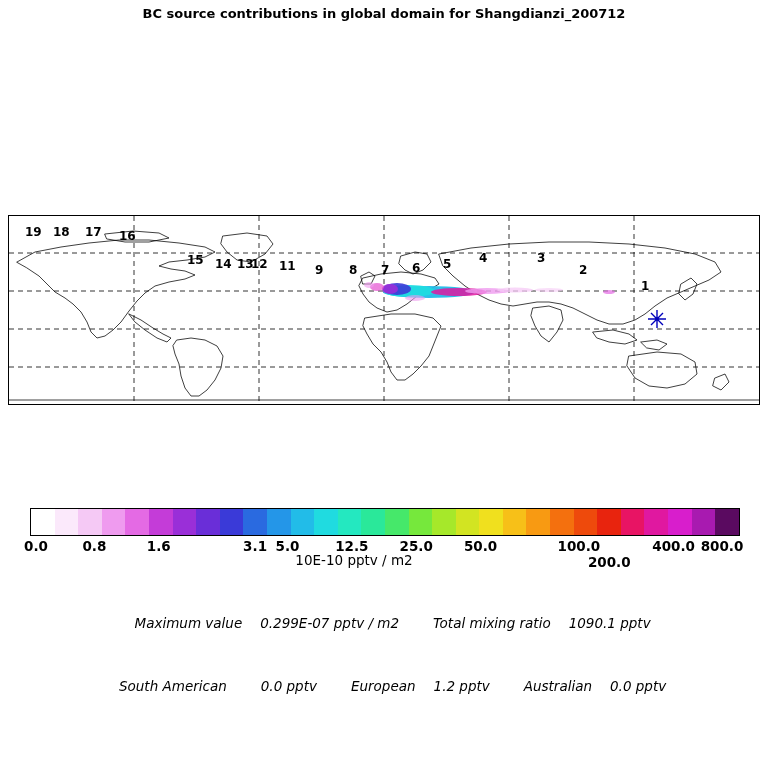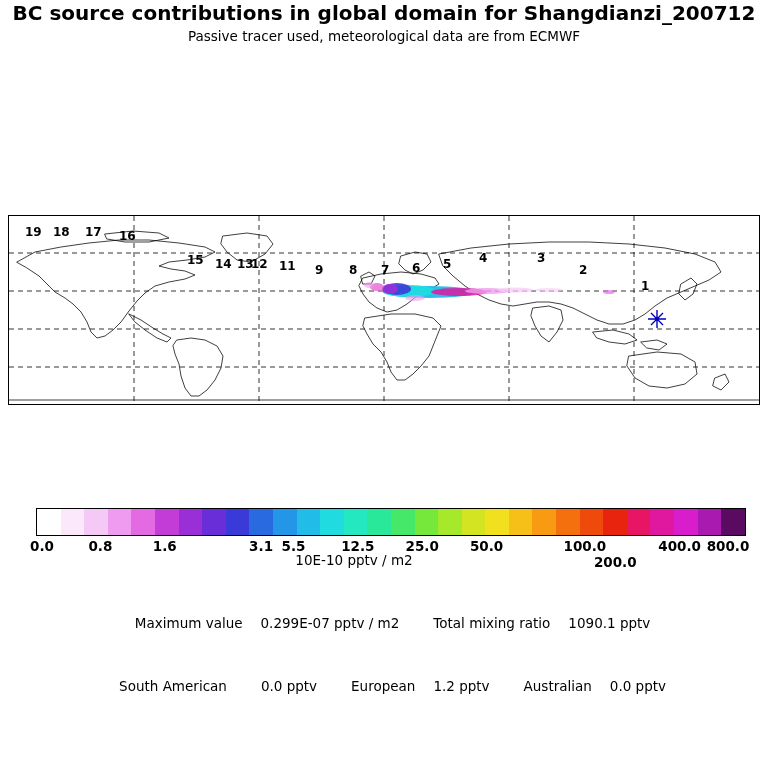--- a/index.html
+++ b/index.html
@@ -23,7 +23,7 @@
     padding-top: 4px;
   }
   .title {
-    font-size: 20px;
+    font-size: 13px;
     font-weight: bold;
     letter-spacing: 0px;
     margin: 0 0 3px 0;

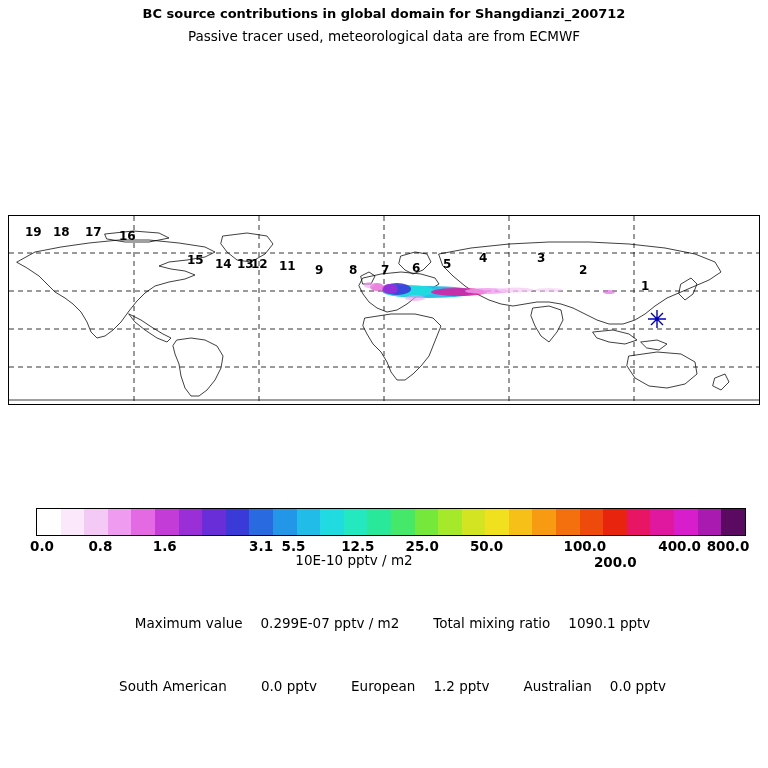--- a/index.html
+++ b/index.html
@@ -129,7 +129,6 @@
 
 <div class="header">
   <div class="title">BC  source contributions in global domain for Shangdianzi_200712</div>
-  <div class="subline">Passive tracer used, meteorological data are from ECMWF</div>
 </div>
 
 <div class="map-wrap">

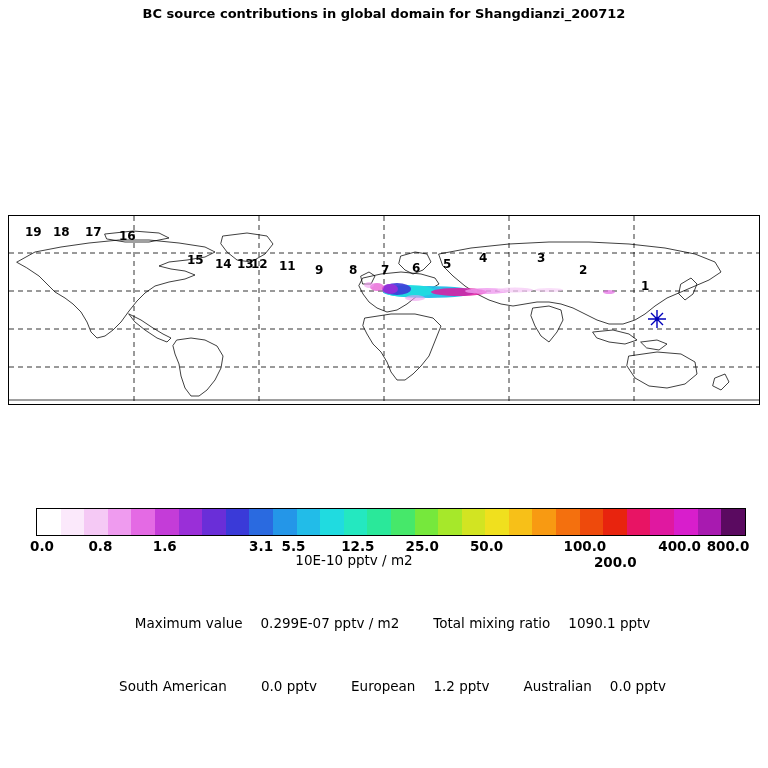--- a/index.html
+++ b/index.html
@@ -73,7 +73,7 @@
   
   .cbar-wrap {
     position: absolute;
-    left: 36px;
+    left: 30px;
     top: 508px;
     width: 708px;
   }

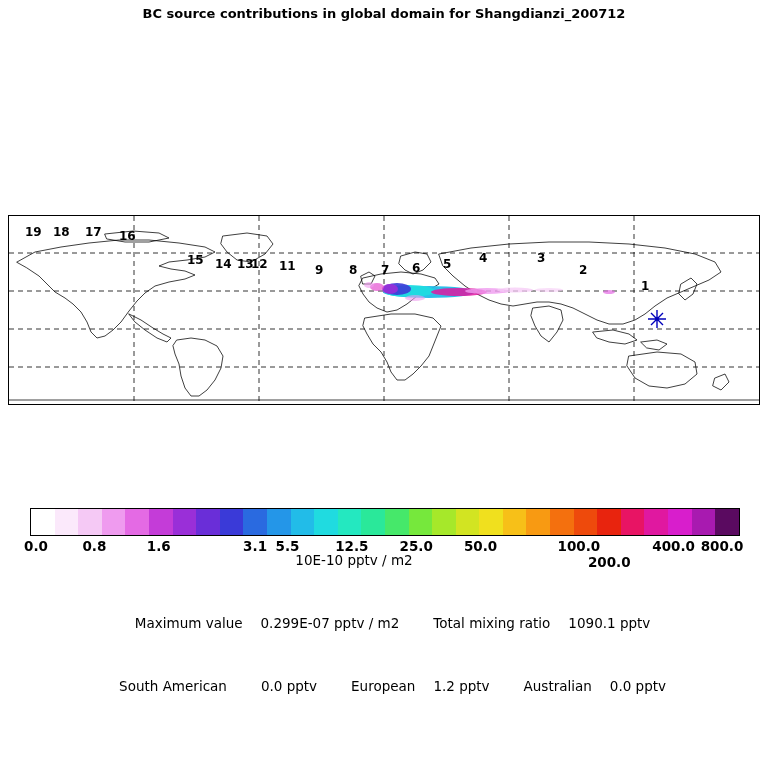--- a/index.html
+++ b/index.html
@@ -262,7 +262,7 @@
       <span style="left: 64.3636px;">0.8</span>
       <span style="left: 128.727px;">1.6</span>
       <span style="left: 193.091px; margin-left: 32px;">3.1</span>
-      <span style="left: 257.455px;">5.5</span>
+      <span style="left: 257.455px;">5.0</span>
       <span style="left: 321.818px;">12.5</span>
       <span style="left: 386.182px;">25.0</span>
       <span style="left: 450.545px;">50.0</span>

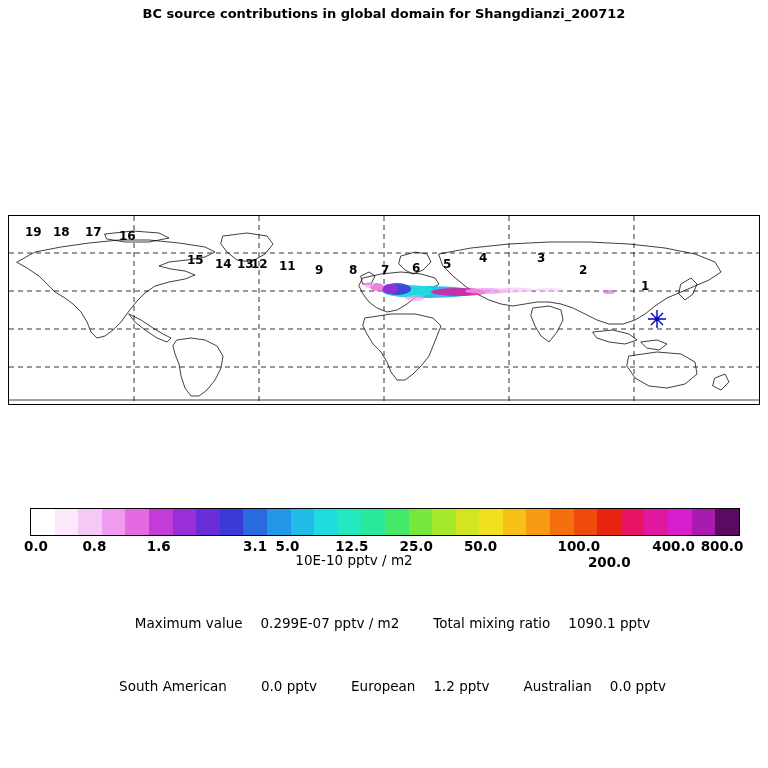--- a/index.html
+++ b/index.html
@@ -120,7 +120,7 @@
     font-size: 13.5px;
     line-height: 21px;
   }
-  .footer .row { white-space: pre; }
+  .footer .row { white-space: pre; font-style: italic; }
   .g1 { display: inline-block; width: 18px; }
   .g2 { display: inline-block; width: 34px; }
 </style>

